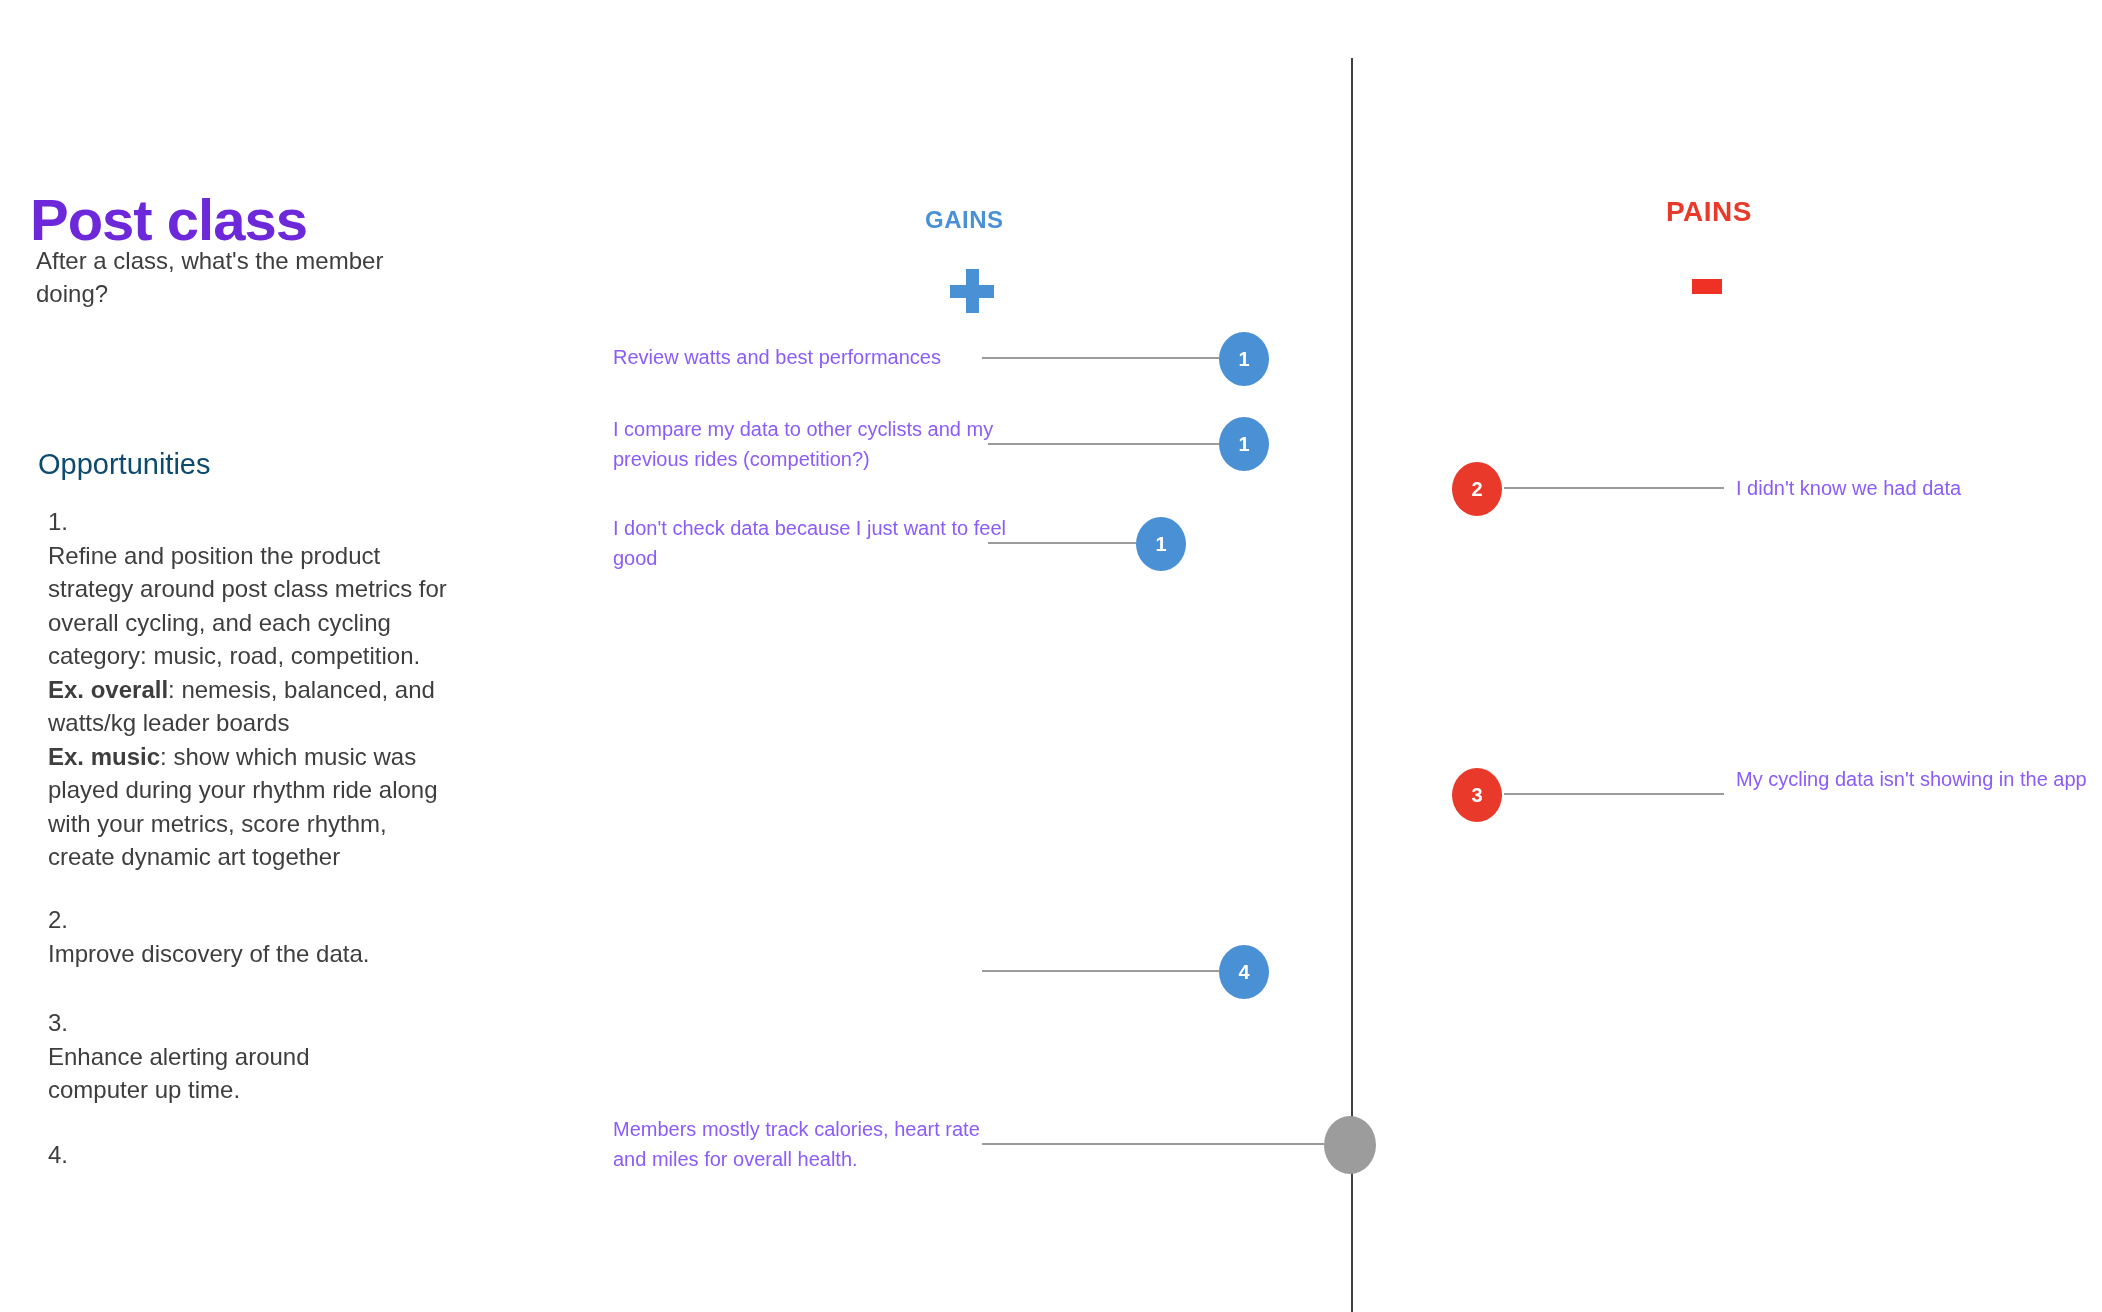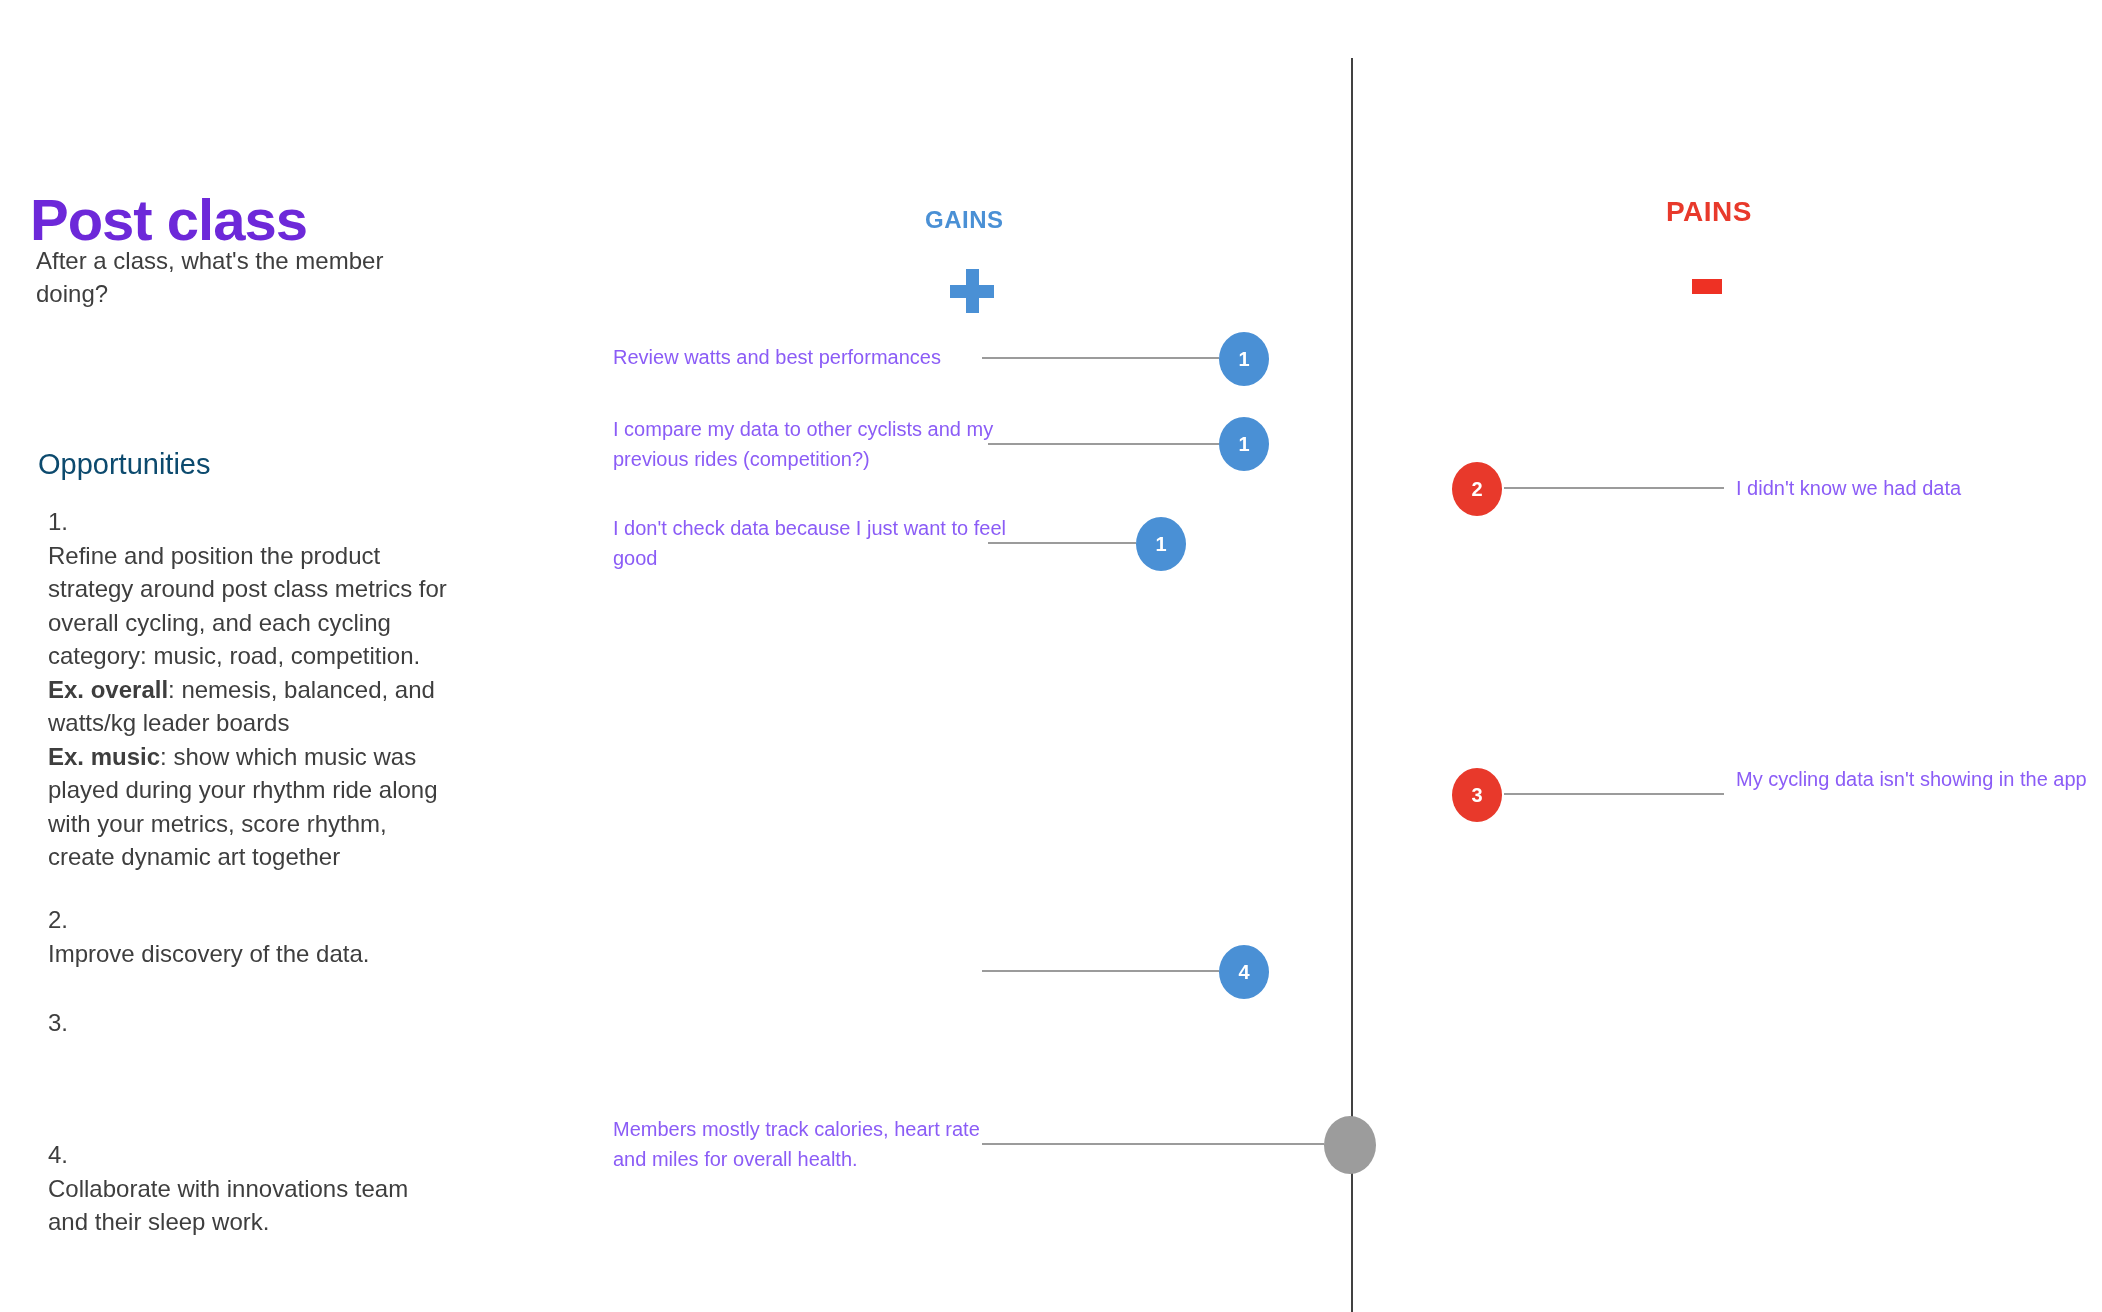--- a/index.html
+++ b/index.html
@@ -156,6 +156,7 @@
 
   <div class="abs opp-item i3">
     <span class="opp-num">3.</span>
+    <span>Enhance alerting around computer up time.</span>
   </div>
 
   <div class="abs opp-item i4">

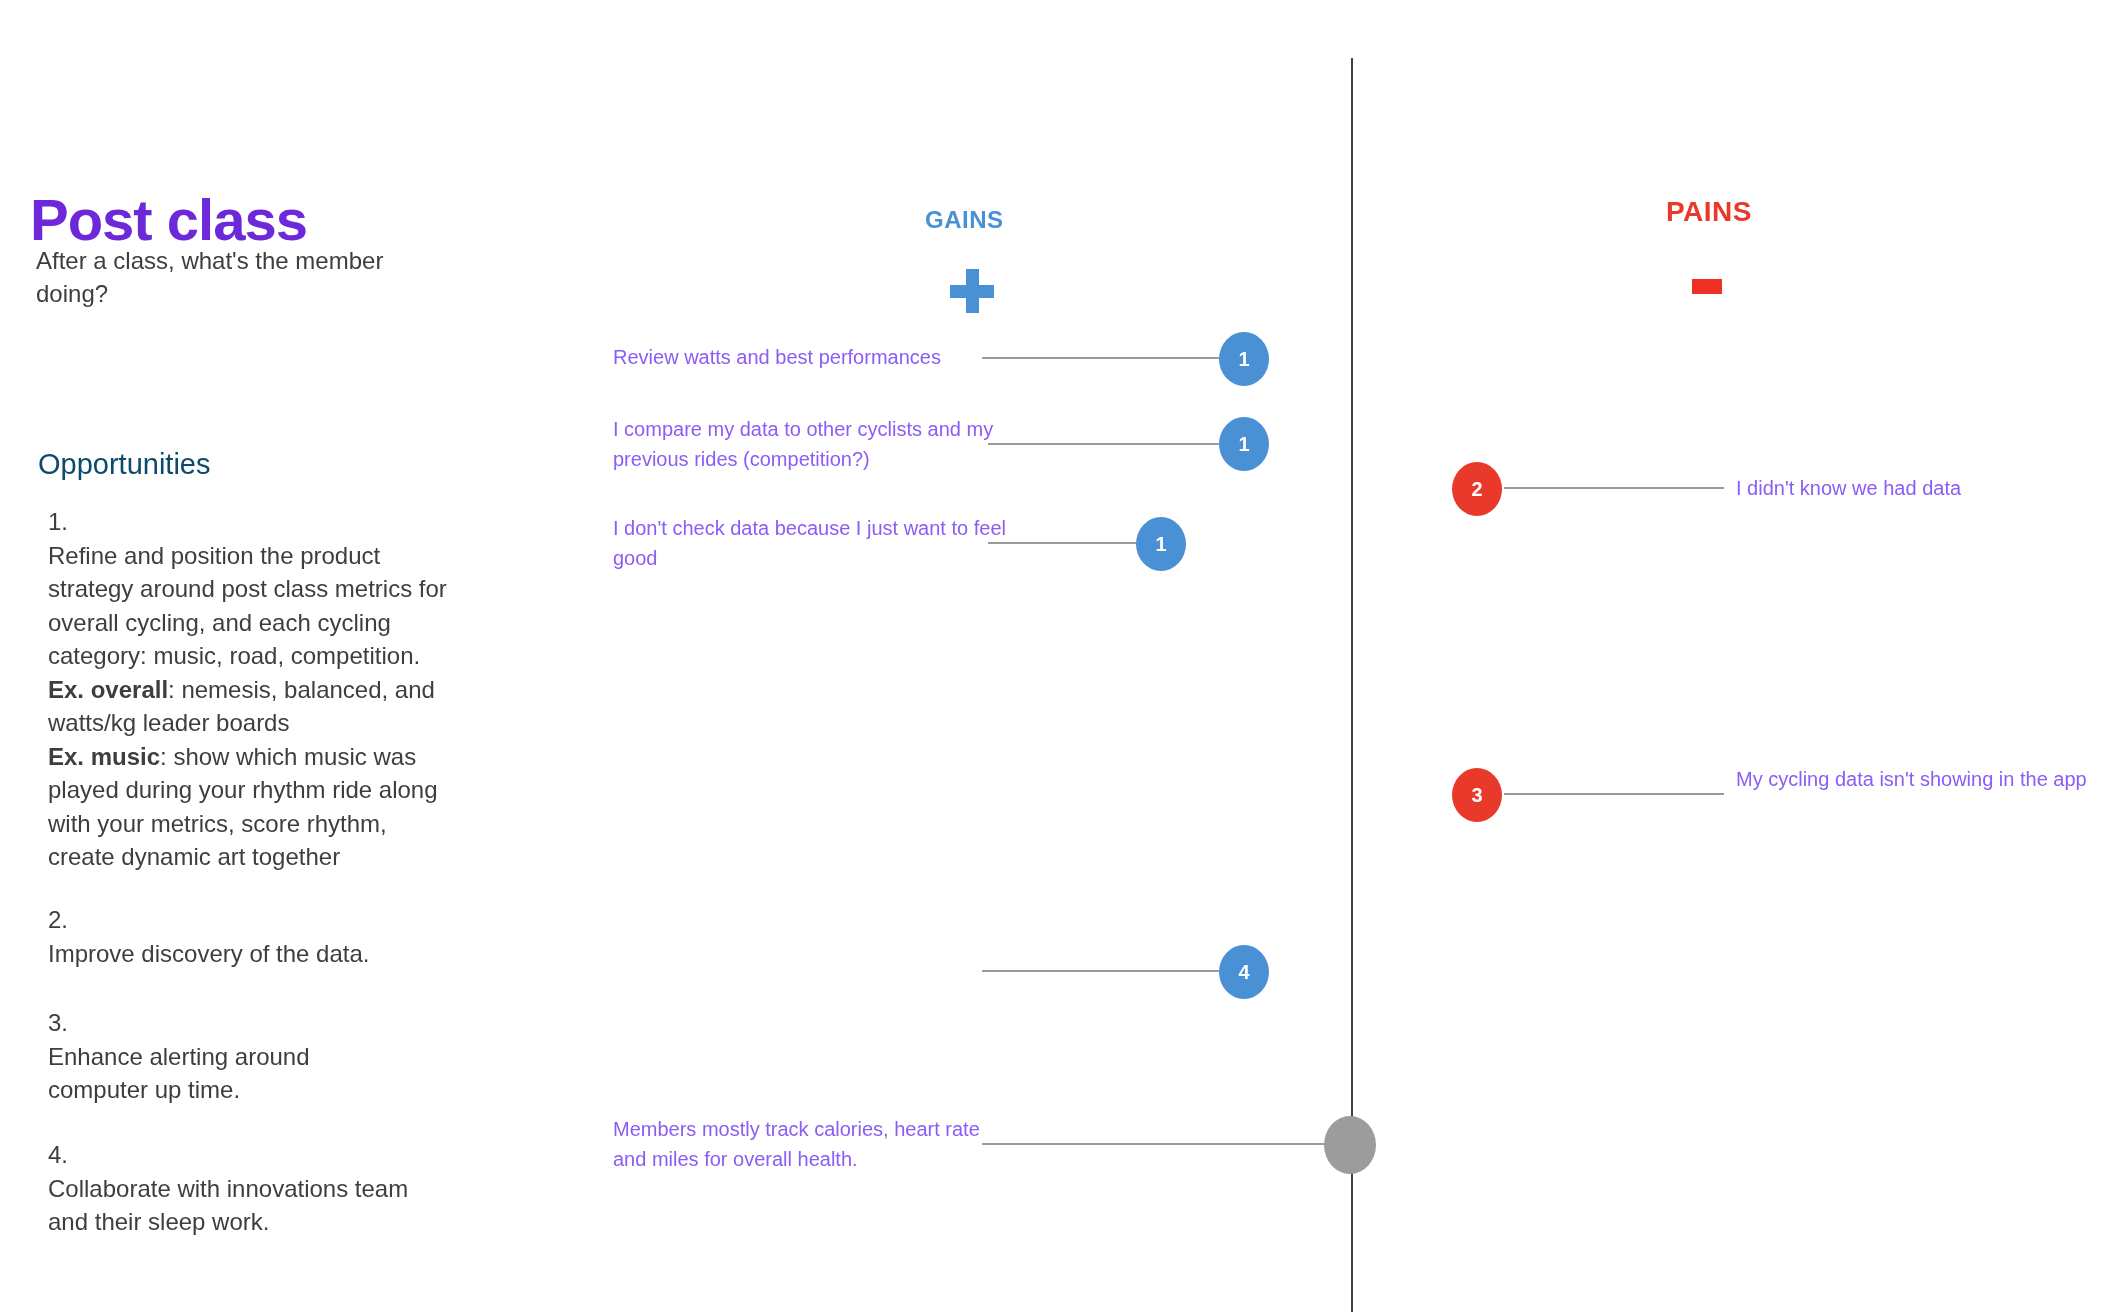--- a/index.html
+++ b/index.html
@@ -161,7 +161,6 @@
 
   <div class="abs opp-item i4">
     <span class="opp-num">4.</span>
-    <span>Collaborate with innovations team and their sleep work.</span>
   </div>
 
   <div class="abs divider"></div>

